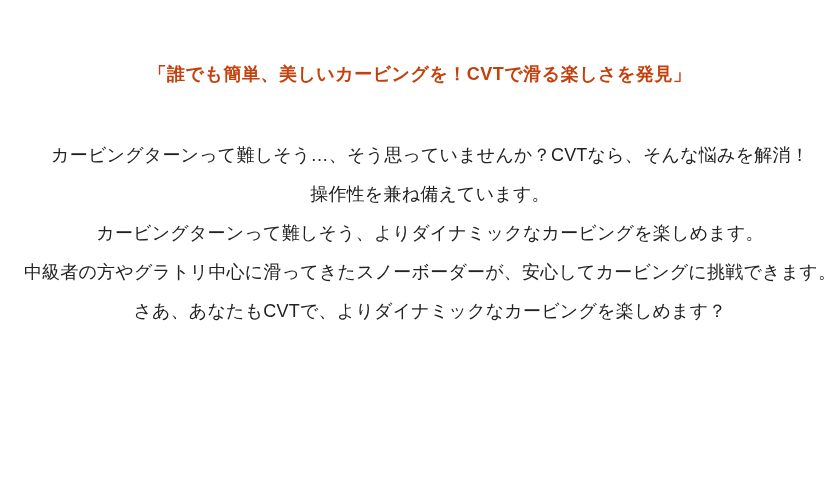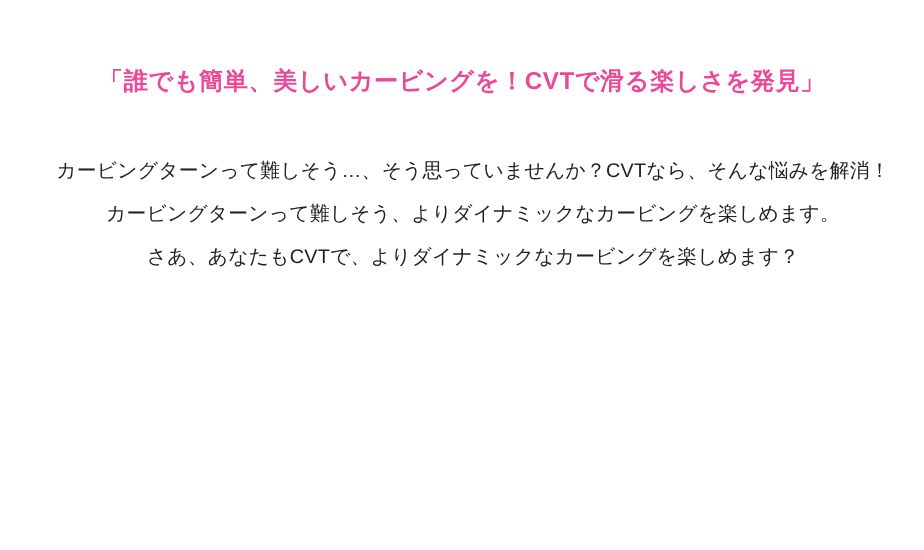--- a/index.html
+++ b/index.html
@@ -19,10 +19,10 @@
     margin: 0;
     padding-top: 56px;
     text-align: center;
-    font-size: 22px;
+    font-size: 18px;
     line-height: 36px;
     font-weight: 700;
-    color: #ec4899;
+    color: #c2410c;
     letter-spacing: 0.5px;
     white-space: nowrap;
   }

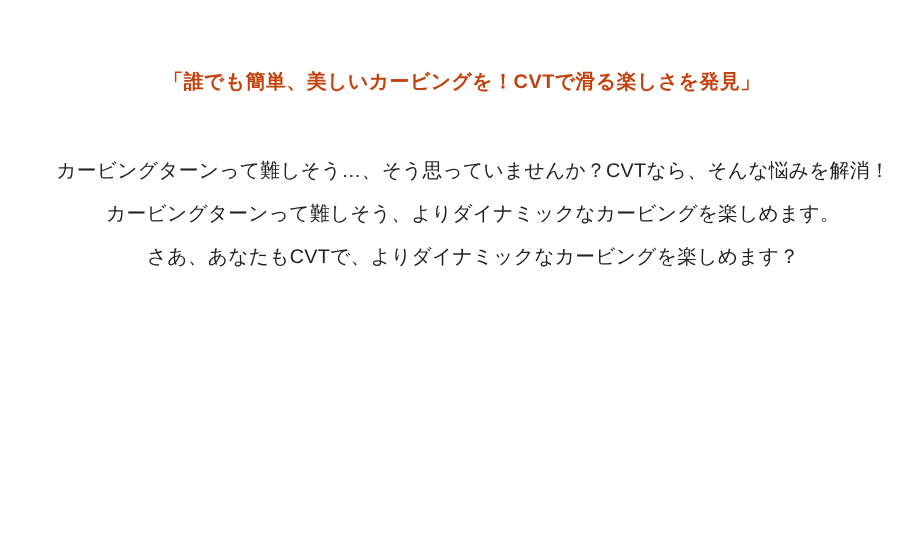--- a/index.html
+++ b/index.html
@@ -49,6 +49,7 @@
 
   <div class="body-copy">
     <p>カービングターンって難しそう…、そう思っていませんか？CVTなら、そんな悩みを解消！</p>
+    <p>操作性を兼ね備えています。</p>
     <p>カービングターンって難しそう、よりダイナミックなカービングを楽しめます。</p>
     <p>さあ、あなたもCVTで、よりダイナミックなカービングを楽しめます？</p>
   </div>

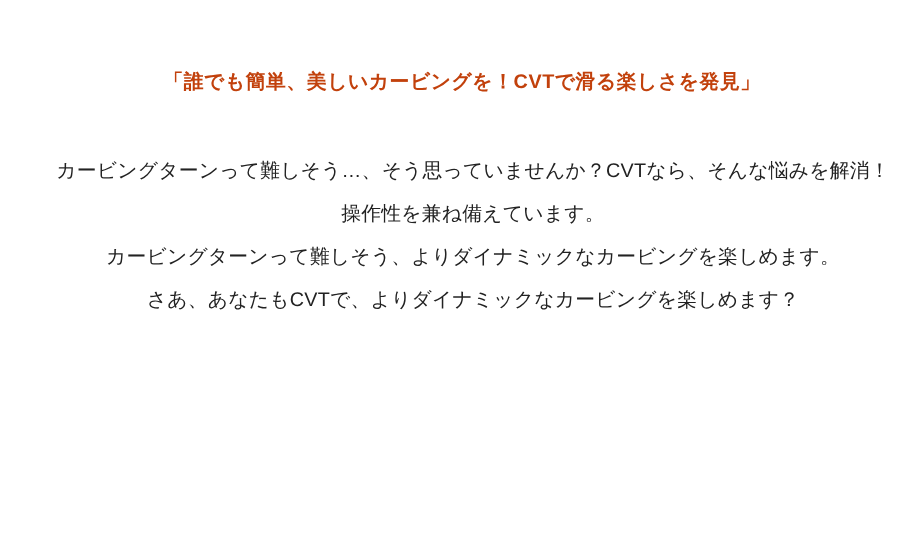--- a/index.html
+++ b/index.html
@@ -51,6 +51,7 @@
     <p>カービングターンって難しそう…、そう思っていませんか？CVTなら、そんな悩みを解消！</p>
     <p>操作性を兼ね備えています。</p>
     <p>カービングターンって難しそう、よりダイナミックなカービングを楽しめます。</p>
+    <p>中級者の方やグラトリ中心に滑ってきたスノーボーダーが、安心してカービングに挑戦できます。</p>
     <p>さあ、あなたもCVTで、よりダイナミックなカービングを楽しめます？</p>
   </div>
 </div>

